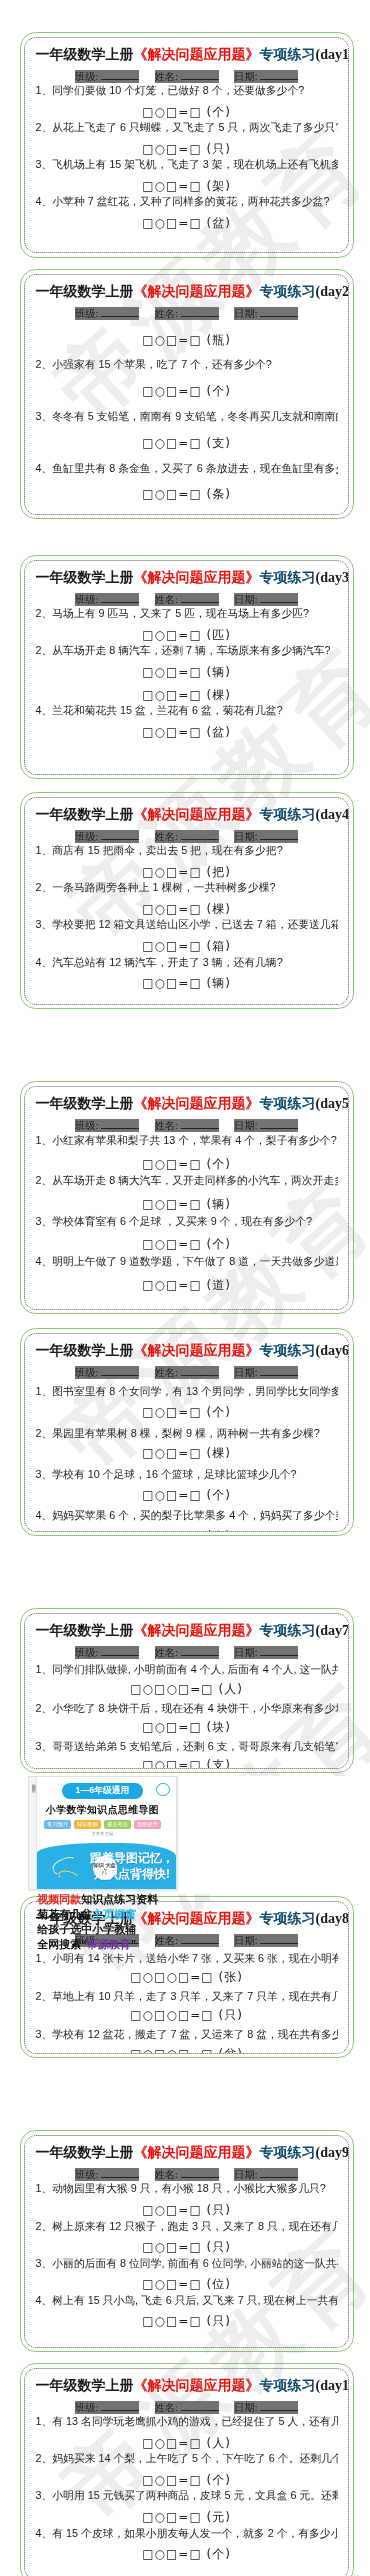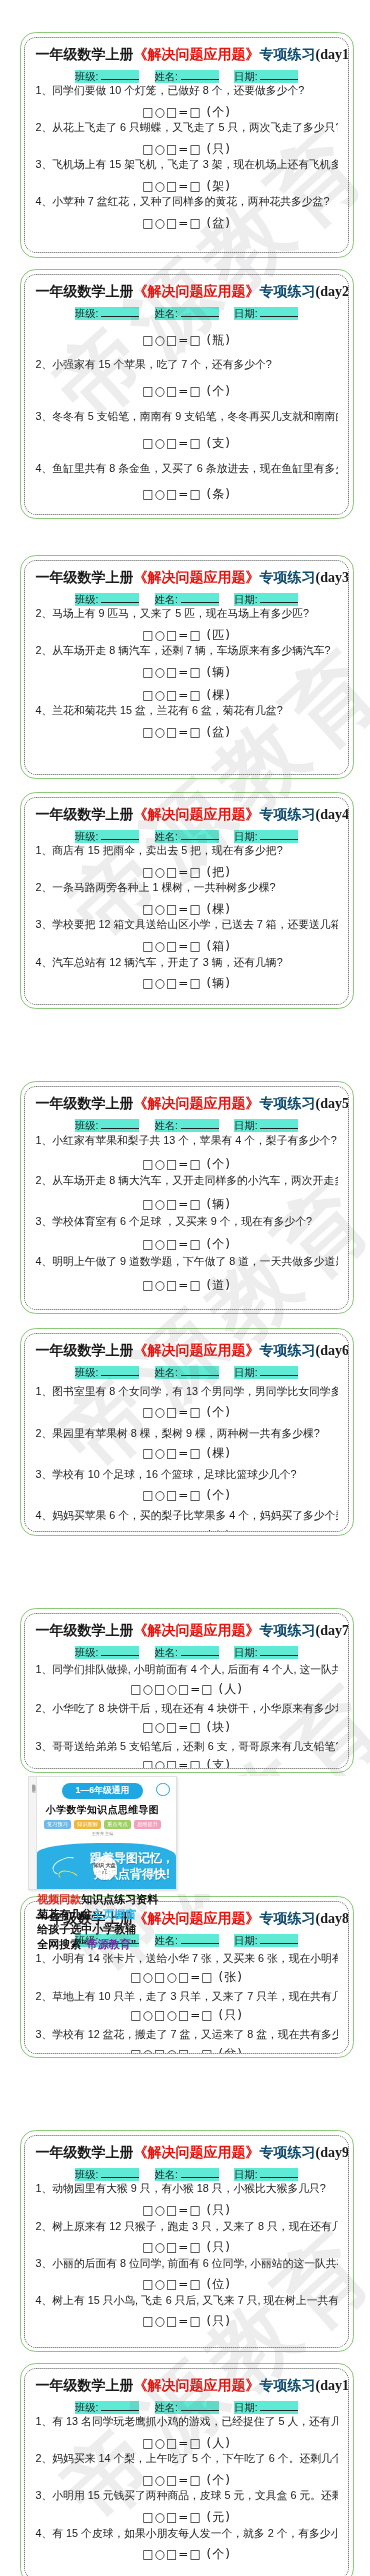--- a/index.html
+++ b/index.html
@@ -71,7 +71,7 @@
     font-size: 10.3px;
     line-height: 13.4px;
   }
-  .m-item { white-space: nowrap; background: #5eead4; }
+  .m-item { white-space: nowrap; background: #737373; font-family: Liberation Serif, serif; }
   .blank {
     display: inline-block;
     width: 38px; height: 8.2px;

